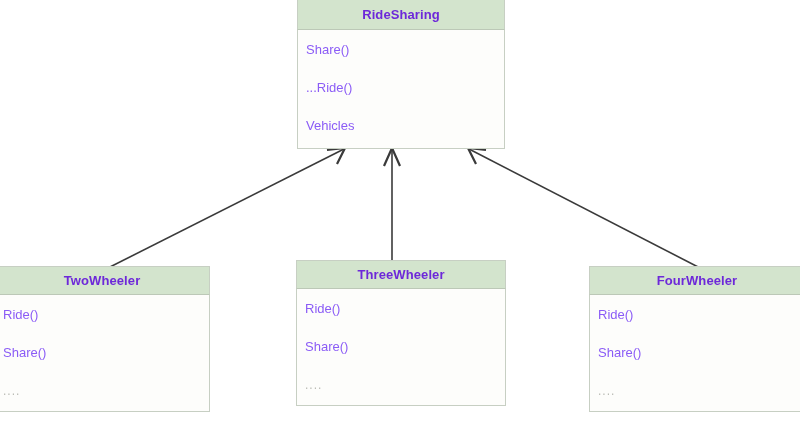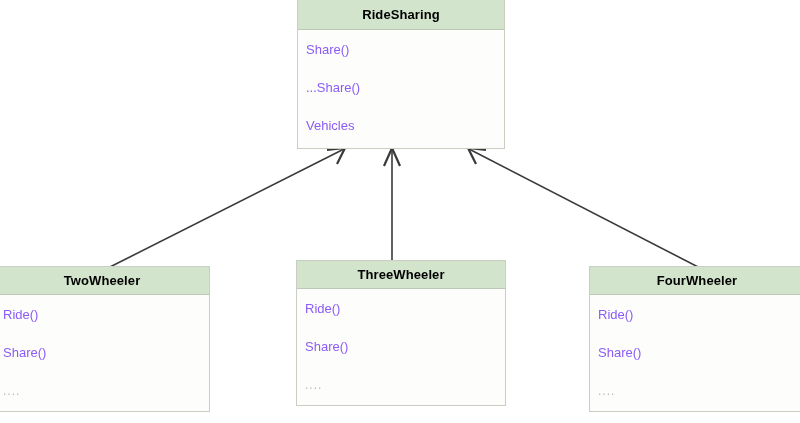--- a/index.html
+++ b/index.html
@@ -46,7 +46,7 @@
     text-align: center;
     font-size: 13px;
     font-weight: bold;
-    color: #000000;
+    color: #6d28d9;
     letter-spacing: 0.1px;
     margin: -1px -1px 0 -1px;
   }

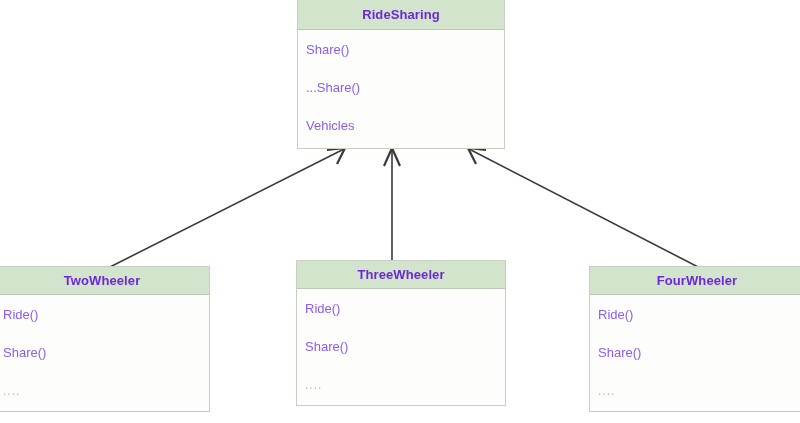--- a/index.html
+++ b/index.html
@@ -127,7 +127,7 @@
     <div class="uml-header">RideSharing</div>
     <div class="uml-body">
       <div class="uml-row">Share()</div>
-      <div class="uml-row">...Share()</div>
+      <div class="uml-row">...Ride()</div>
       <div class="uml-row">Vehicles</div>
     </div>
   </div>

